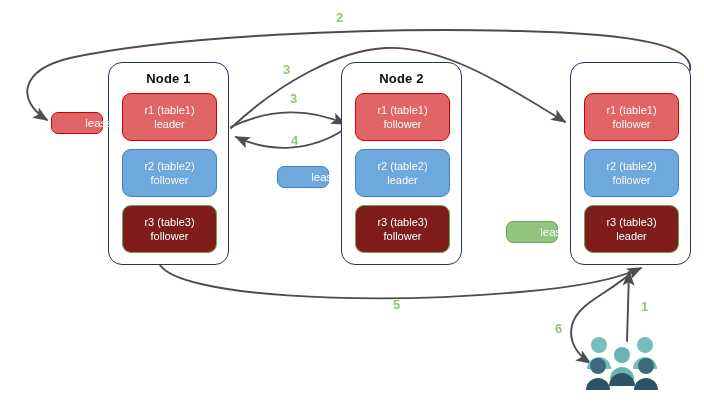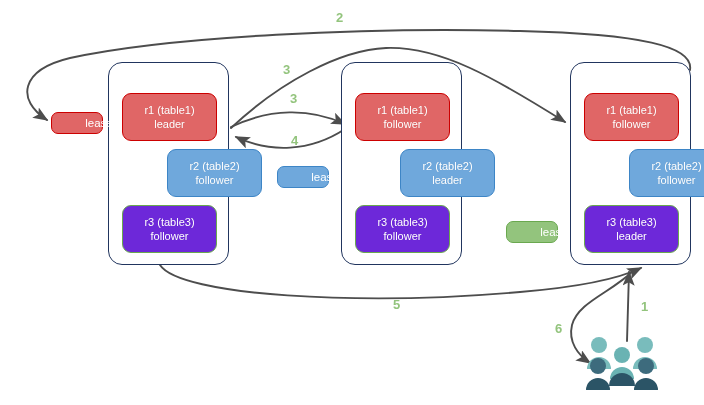--- a/index.html
+++ b/index.html
@@ -97,6 +97,7 @@
   </svg>
 
   <div class="node-box" style="left:108px;top:62px;width:121px;height:203px;">
+    <div class="node-title">Node 1</div>
 
     <div class="replica rep-red" style="left:13px;top:30px;width:95px;height:48px;">
       <span class="l1">r1 (table1)</span>

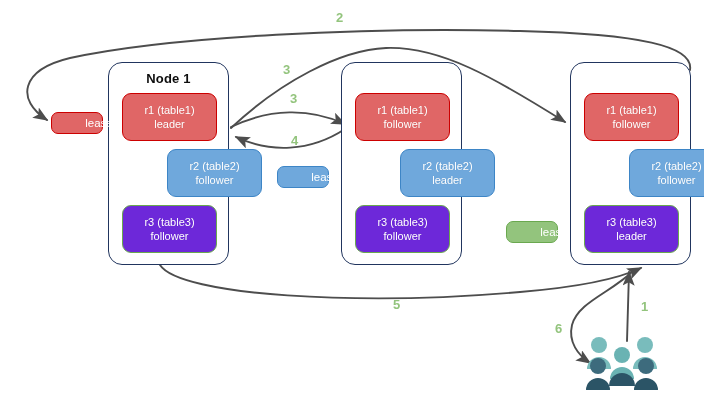--- a/index.html
+++ b/index.html
@@ -114,6 +114,7 @@
   </div>
 
   <div class="node-box" style="left:341px;top:62px;width:121px;height:203px;">
+    <div class="node-title">Node 2</div>
 
     <div class="replica rep-red" style="left:13px;top:30px;width:95px;height:48px;">
       <span class="l1">r1 (table1)</span>

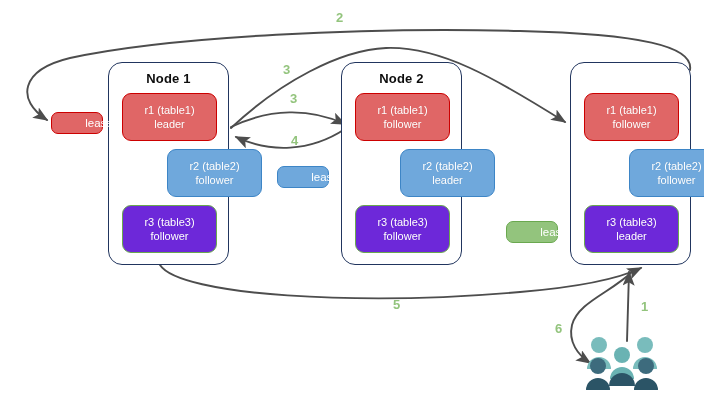--- a/index.html
+++ b/index.html
@@ -39,7 +39,7 @@
   }
   .replica .l1,.replica .l2{display:block;white-space:nowrap;}
   .rep-red{background:#e06666;border:1.6px solid #cc0000;}
-  .rep-blue{background:#6fa8dc;border:1.6px solid #3d85c6;margin-left:45px;}
+  .rep-blue{background:#6fa8dc;border:1.6px solid #3d85c6;}
   .rep-green{background:#6d28d9;border:1.6px solid #6aa84f;}
 
   .lease{

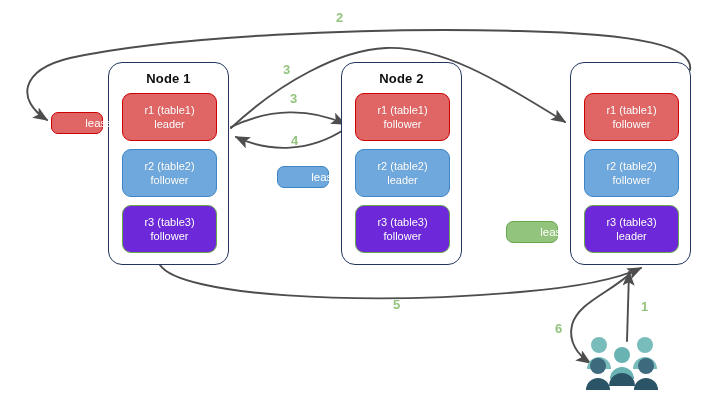--- a/index.html
+++ b/index.html
@@ -40,7 +40,7 @@
   .replica .l1,.replica .l2{display:block;white-space:nowrap;}
   .rep-red{background:#e06666;border:1.6px solid #cc0000;}
   .rep-blue{background:#6fa8dc;border:1.6px solid #3d85c6;}
-  .rep-green{background:#6d28d9;border:1.6px solid #6aa84f;}
+  .rep-green{background:#7f1d1d;border:1.6px solid #6aa84f;}
 
   .lease{
     position:absolute;

